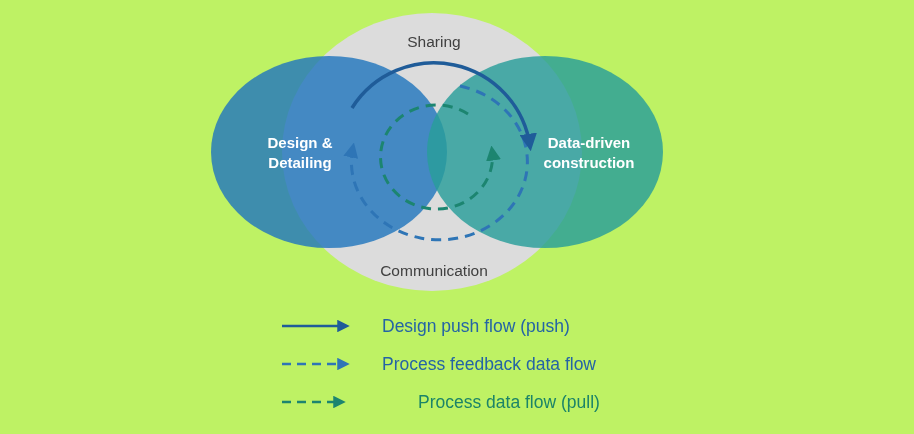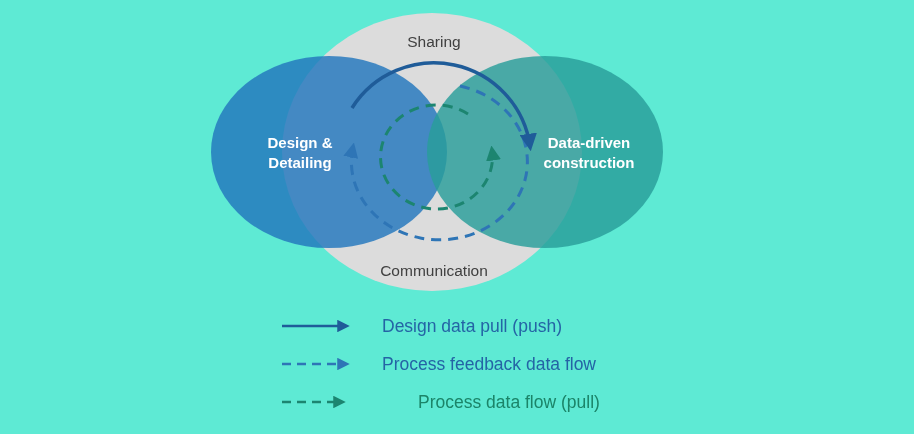--- a/index.html
+++ b/index.html
@@ -12,7 +12,7 @@
     position: relative;
     width: 914px;
     height: 434px;
-    background: #5eead4;
+    background: #bef264;
     overflow: hidden;
   }
   .venn-svg {

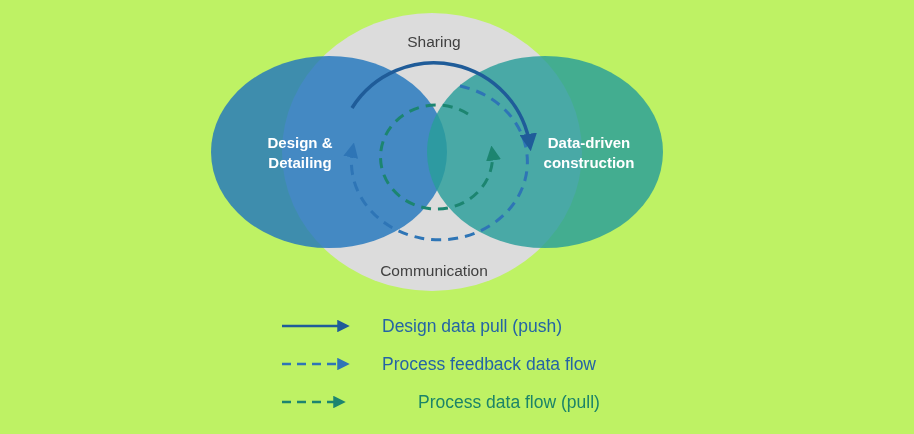--- a/index.html
+++ b/index.html
@@ -101,7 +101,7 @@
       <svg class="arrow-sample" width="86" height="16" viewBox="0 0 86 16">
         <line x1="2" y1="8" x2="66" y2="8" stroke="#1F5C99" stroke-width="2.5" marker-end="url(#mSolid)"></line>
       </svg>
-      <span class="legend-label blue">Design data pull (push)</span>
+      <span class="legend-label blue">Design push flow (push)</span>
     </div>
 
     <div class="legend-row">

